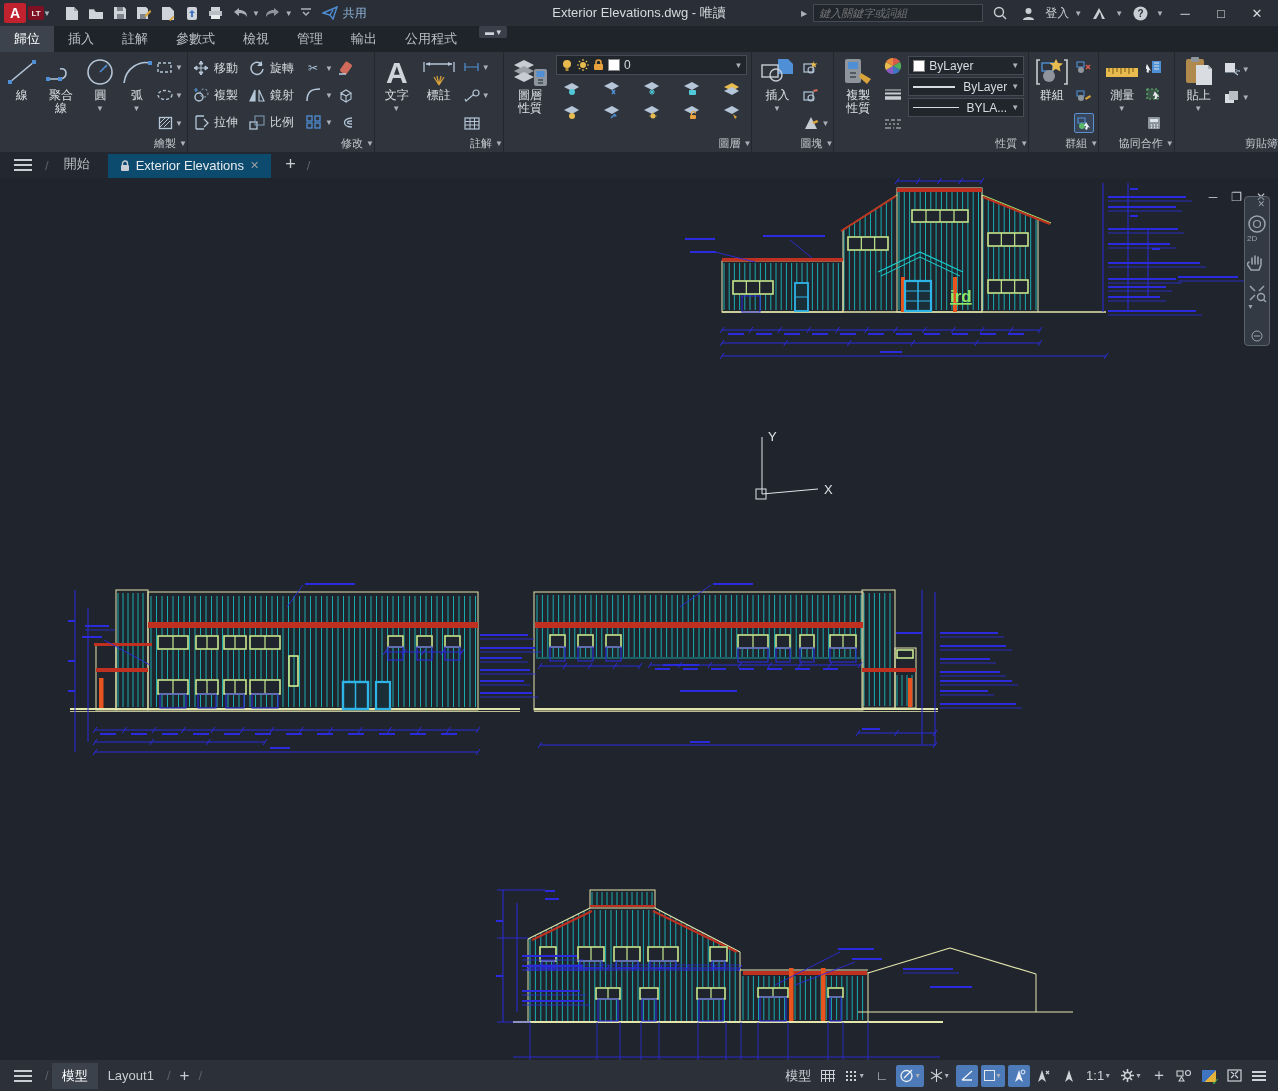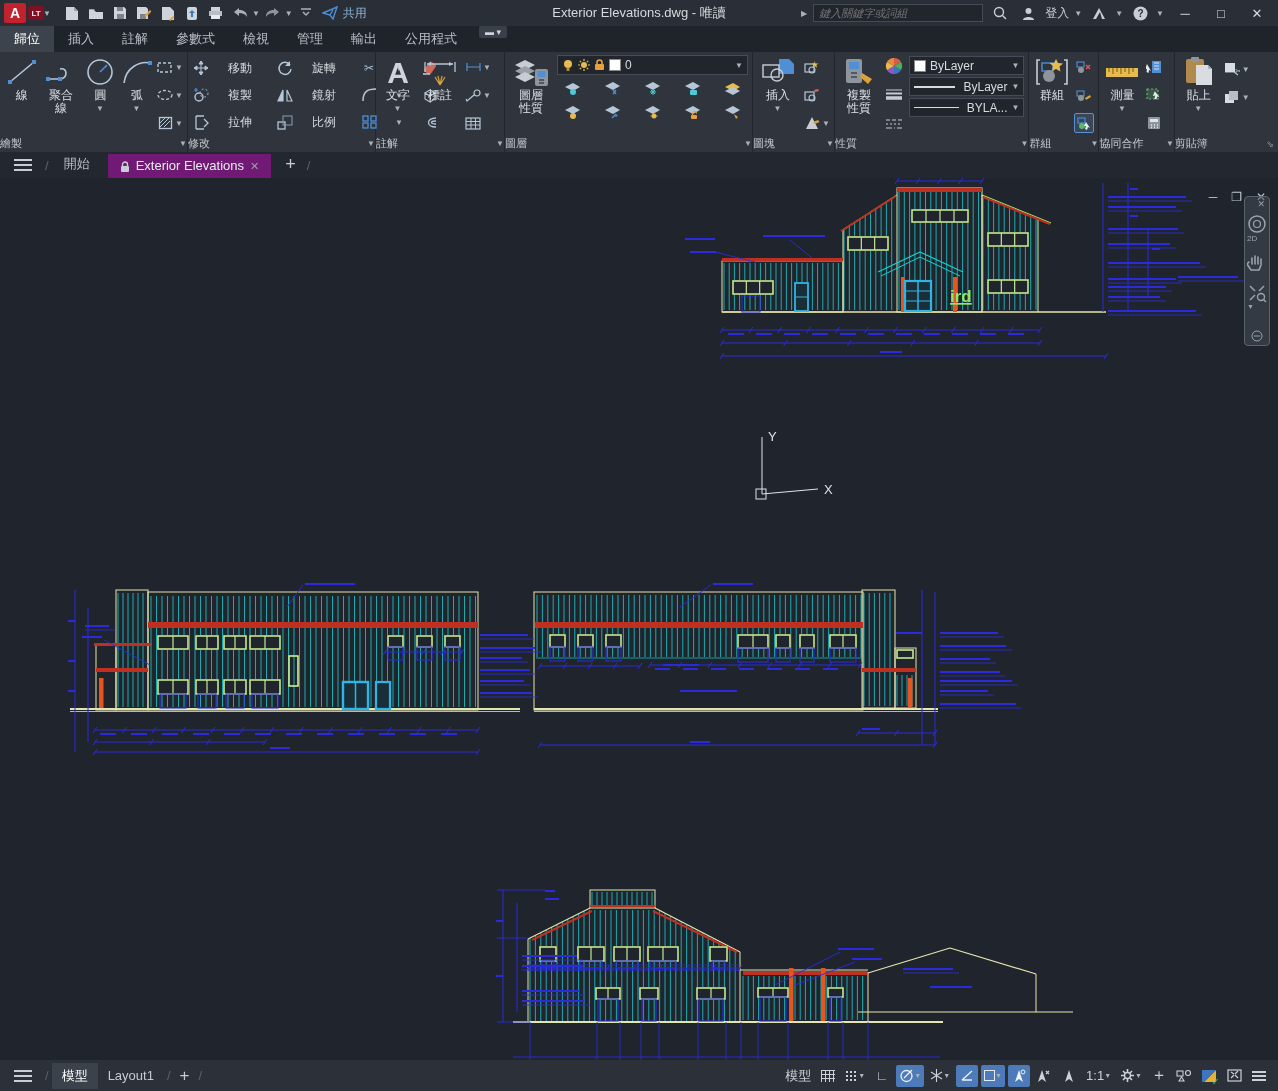--- a/index.html
+++ b/index.html
@@ -38,7 +38,7 @@
   .srow{display:flex;align-items:center;gap:2px;height:20px;}
   .sic{width:18px;height:18px;display:flex;align-items:center;justify-content:center;}
   .mgrid{display:flex;flex-direction:column;justify-content:space-between;padding:2px 0;}
-  .mrow{display:flex;align-items:center;gap:18px;height:22px;font-size:12px;}
+  .mrow{display:flex;align-items:center;gap:4px;height:22px;font-size:12px;}
   .mrow .lbl{width:30px;}
   .combo{background:#21262d;border:1px solid #464c55;height:19px;display:flex;align-items:center;
     font-size:12px;color:#d7dbdf;padding:0 4px;gap:4px;}

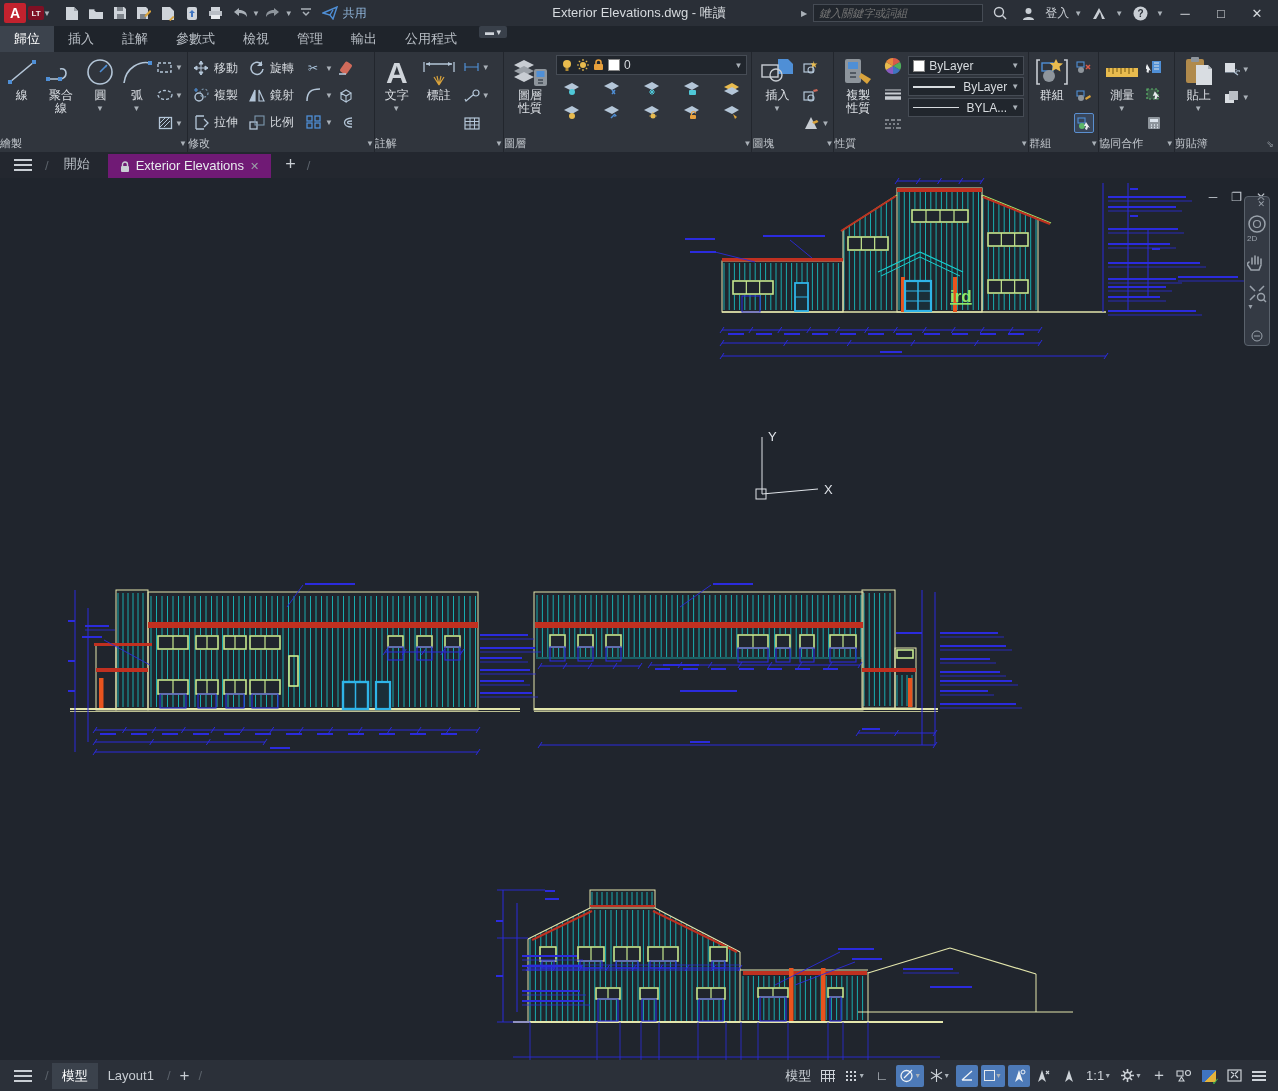--- a/index.html
+++ b/index.html
@@ -30,7 +30,7 @@
   #ribbon{top:52px;height:100px;background:#30353d;display:flex;color:#d4d8dd;}
   .panel{height:100px;border-right:1px solid #22262d;display:flex;flex-direction:column;}
   .pc{flex:1;display:flex;padding:3px 4px 0;gap:4px;}
-  .plabel{height:17px;font-size:11px;color:#c3c8ce;display:flex;align-items:center;justify-content:space-between;gap:4px;}
+  .plabel{height:17px;font-size:11px;color:#c3c8ce;display:flex;align-items:center;justify-content:flex-end;gap:4px;}
   .plabel .caret{font-size:8px}
   .big{width:46px;display:flex;flex-direction:column;align-items:center;font-size:12px;line-height:13px;color:#dde1e6;text-align:center;}
   .big .bi{height:34px;display:flex;align-items:center;justify-content:center;}

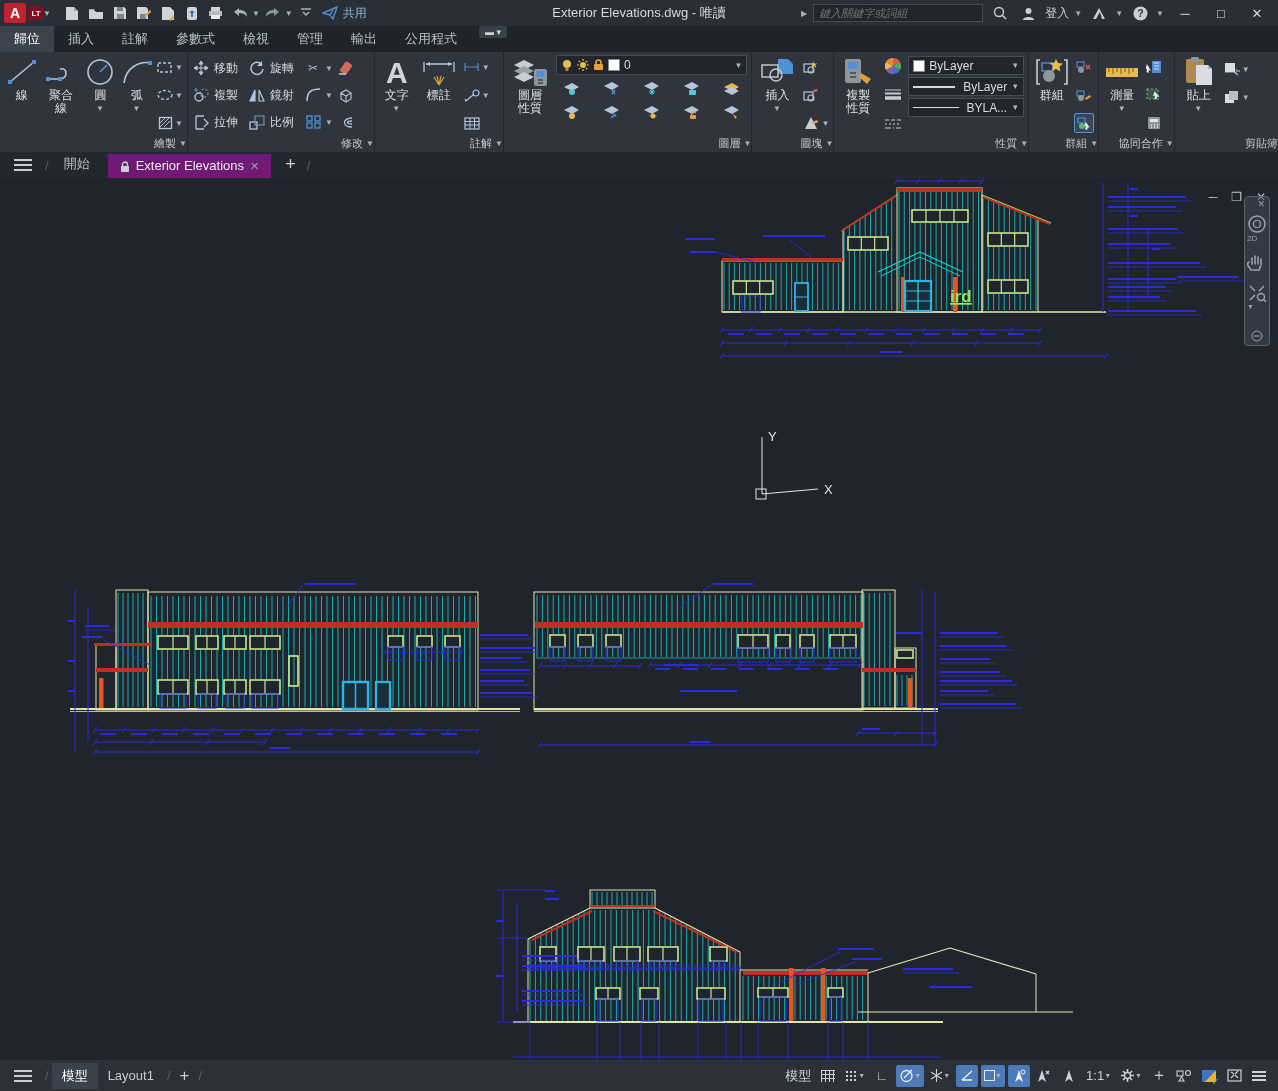--- a/index.html
+++ b/index.html
@@ -50,7 +50,7 @@
   #filetabs{top:152px;height:26px;background:#23272f;display:flex;align-items:flex-end;color:#b9bfc6;font-size:13px;}
   .slash{color:#5b626b;align-self:center;margin:0 3px;}
   .ftab{padding:4px 12px 5px;display:flex;align-items:center;gap:6px;}
-  .ftab.active{background:#701a75;color:#e8ebee;align-items:flex-end;}
+  .ftab.active{background:#0c4a6e;color:#e8ebee;}
   .ham{display:flex;flex-direction:column;gap:3px;margin:0 10px 7px 14px;}
   .ham i{display:block;width:18px;height:2px;background:#c9ced4;}
   

